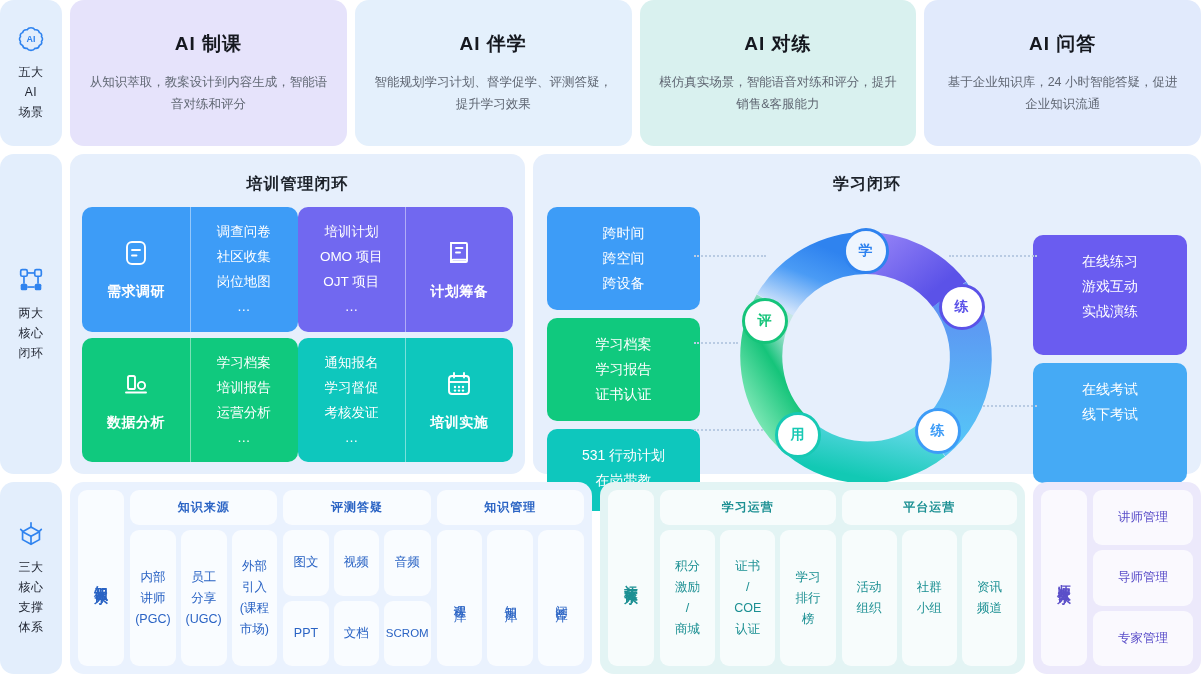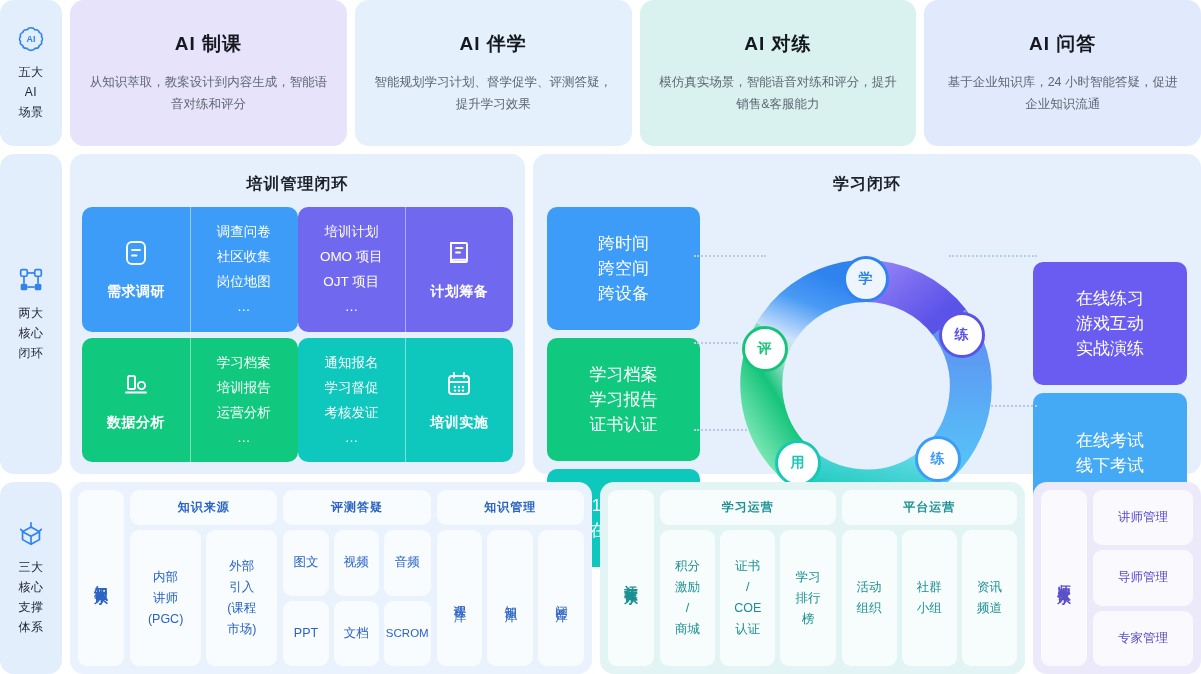--- a/index.html
+++ b/index.html
@@ -68,9 +68,9 @@
   .learn-body { flex: 1; position: relative; display: flex; }
   .learn-col { width: 155px; display: flex; flex-direction: column; justify-content: center; gap: 8px; padding-left: 2px; }
   .lchip {
-    border-radius: 10px; color: #fff; font-size: 17px; line-height: 25px;
-    text-align: center; padding: 24px 6px; min-height: 82px;
-    display: flex; flex-direction: column; align-items: center; justify-content: center;
+    border-radius: 10px; color: #fff; font-size: 14px; line-height: 25px;
+    text-align: center; padding: 14px 6px; min-height: 82px;
+    display: flex; flex-direction: column; align-items: center; 
   }
   .lc-blue { background: #3d9cf7; }
   .lc-green { background: #10c97e; }

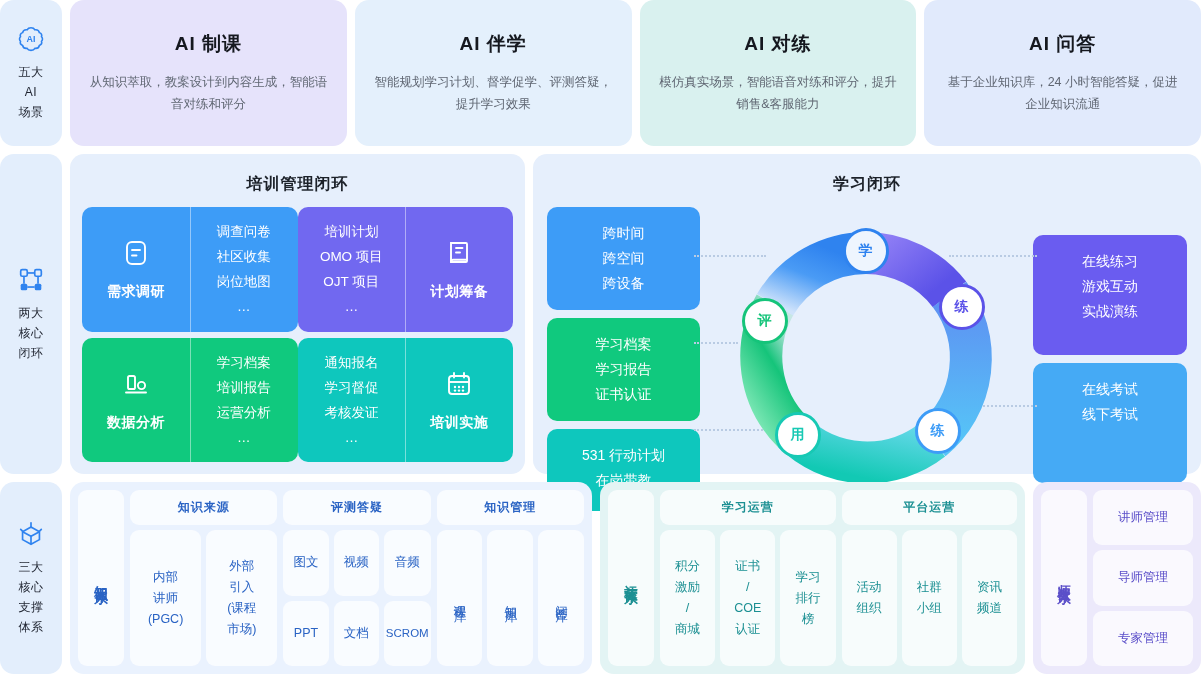--- a/index.html
+++ b/index.html
@@ -376,6 +376,9 @@
             <div class="chip chip-blue">内部<br>讲师<br>(PGC)</div>
           </div>
           <div class="chipcol">
+            <div class="chip chip-blue">员工<br>分享<br>(UGC)</div>
+          </div>
+          <div class="chipcol">
             <div class="chip chip-blue">外部<br>引入<br>(课程<br>市场)</div>
           </div>
         </div>

